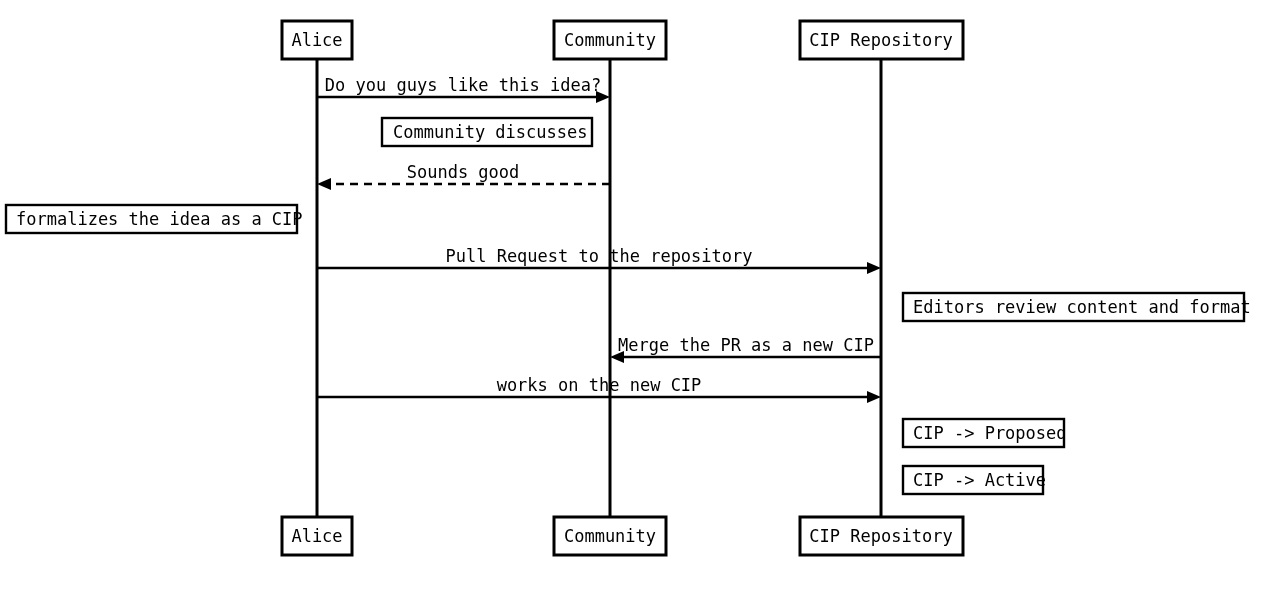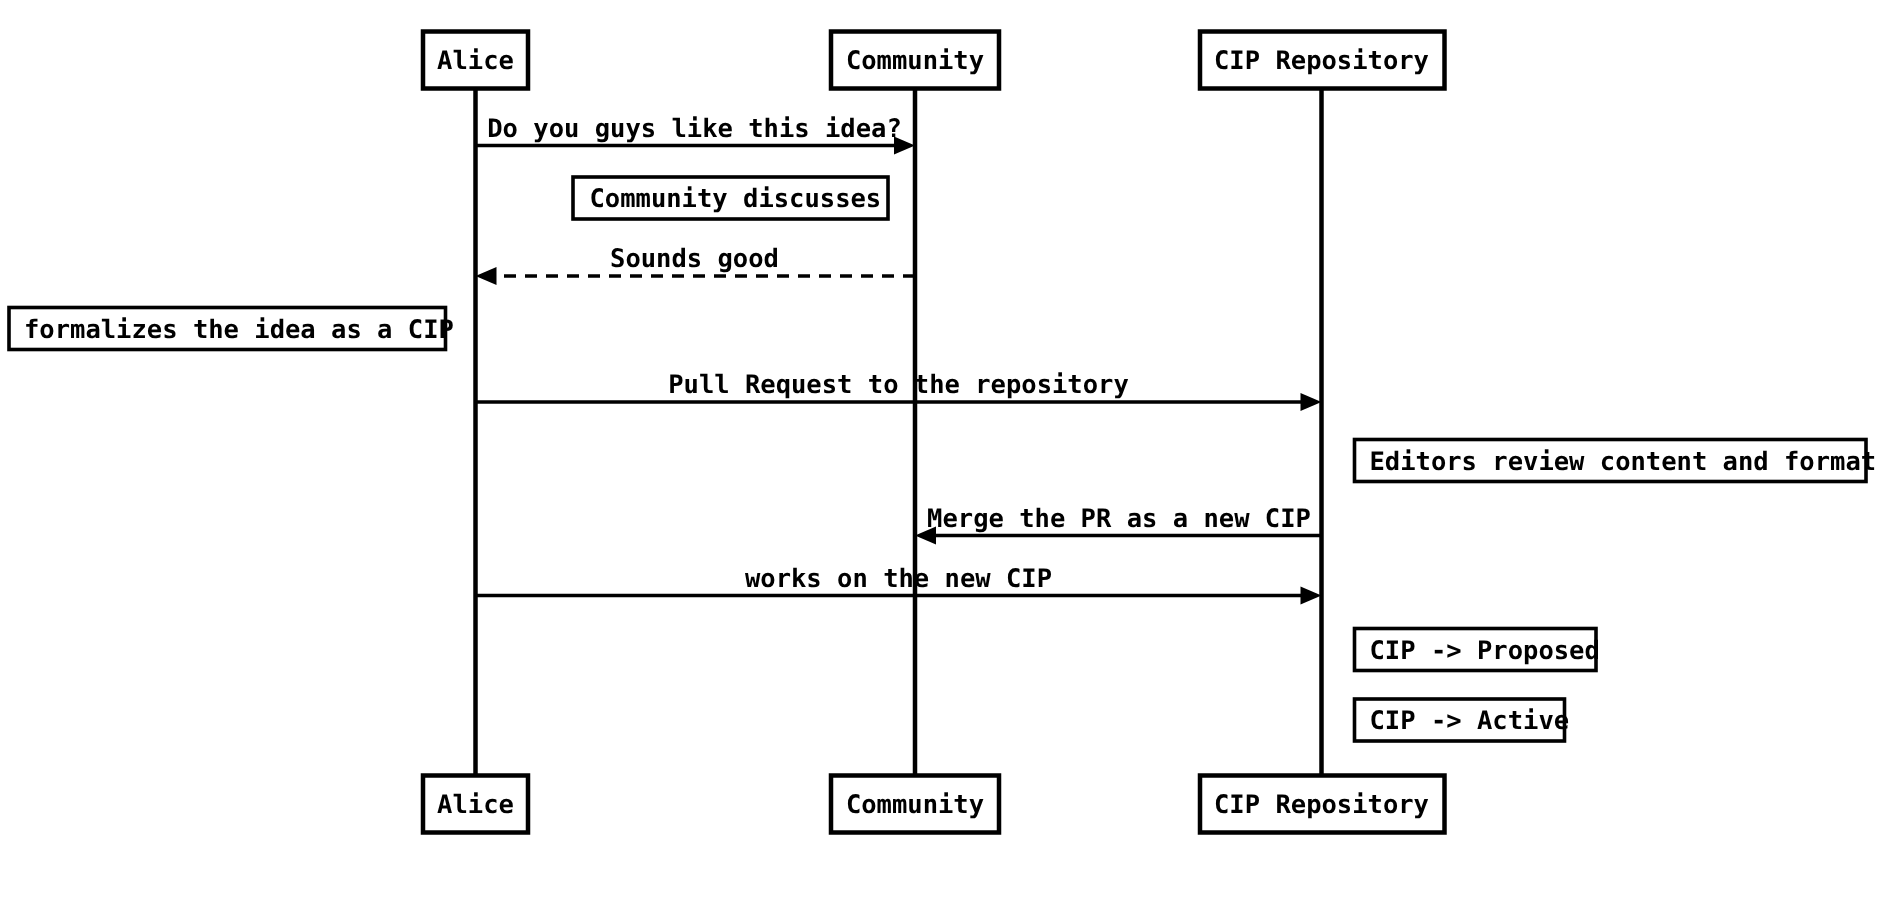--- a/index.html
+++ b/index.html
@@ -16,7 +16,6 @@
     height: 580px;
     background: #ffffff;
     overflow: hidden;
-    font-weight: bold;
   }
   svg.seq {
     position: absolute;

